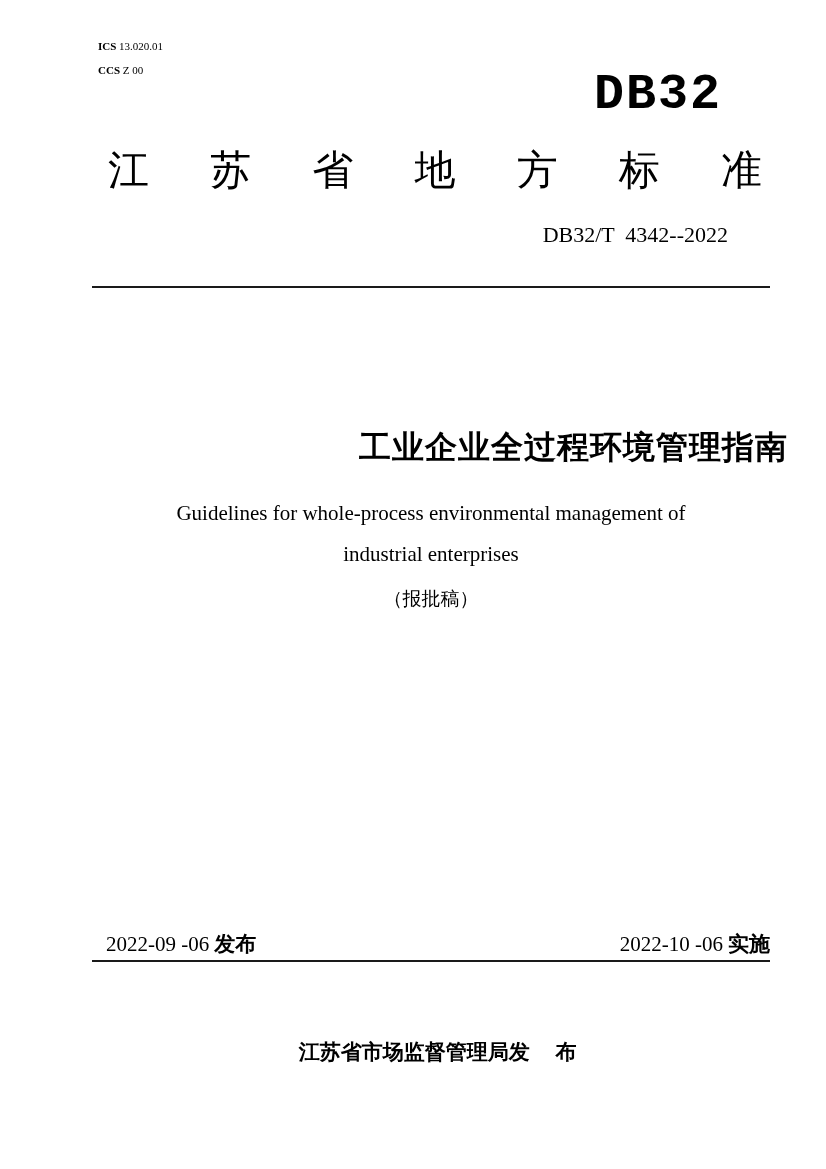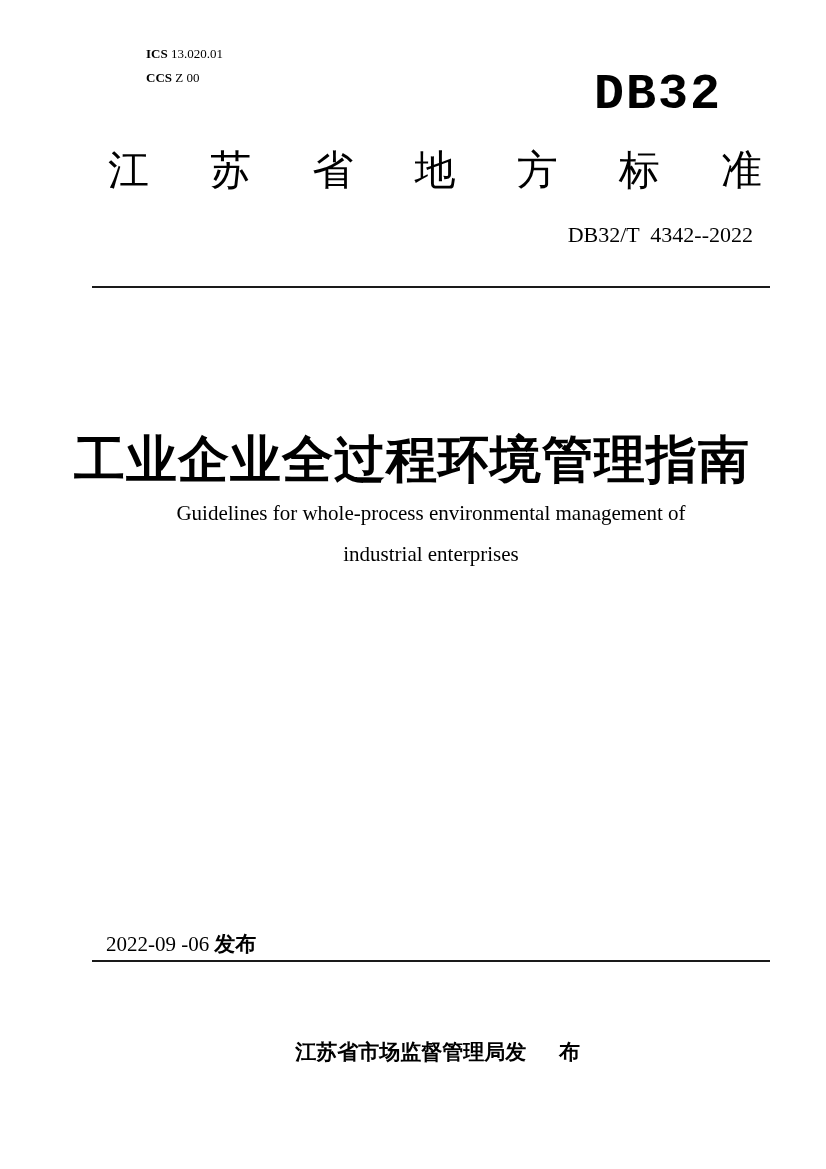--- a/index.html
+++ b/index.html
@@ -19,10 +19,9 @@
   .ics-block {
     position: absolute;
     left: 98px;
-    top: 42px;
-    font-size: 13px;
+    top: 34px;
+    font-size: 11px;
     line-height: 24px;
-    margin-left: 48px;
   }
   .ics-block b {
     font-weight: 700;

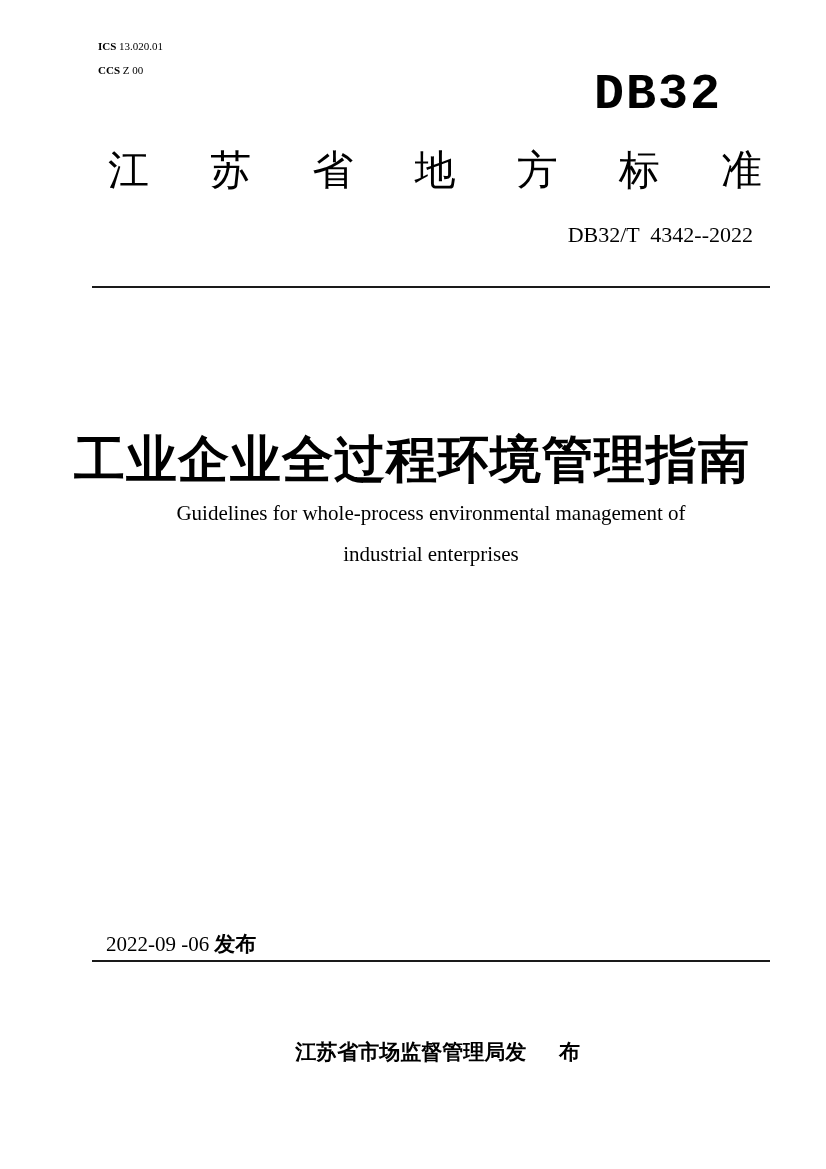--- a/index.html
+++ b/index.html
@@ -51,7 +51,7 @@
   .doc-number {
     position: absolute;
     top: 222px;
-    right: 73px;
+    right: 98px;
     font-size: 22px;
     white-space: pre;
     font-family: "Liberation Serif", "DejaVu Serif", serif;

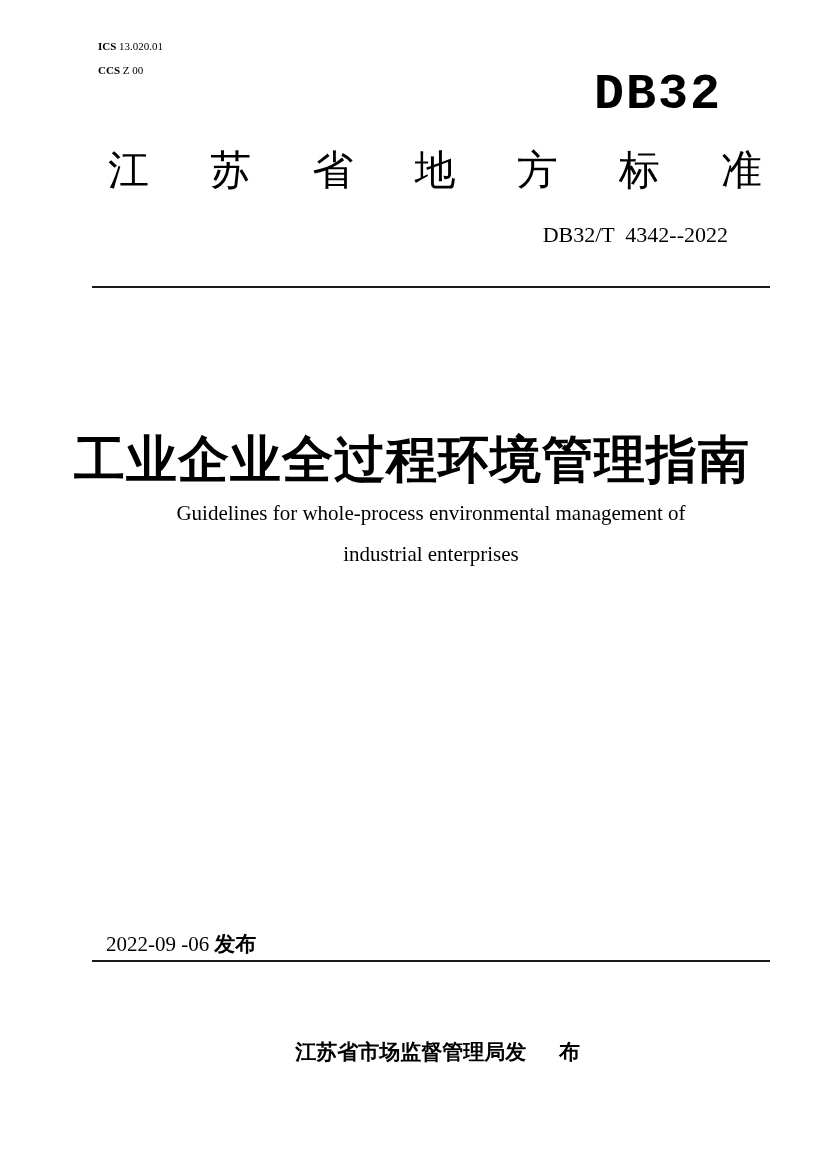--- a/index.html
+++ b/index.html
@@ -70,8 +70,8 @@
     top: 426px;
     left: 74px;
     width: 714px;
-    text-align: left;
-    font-size: 51px;
+    text-align: right;
+    font-size: 32px;
     font-weight: 700;
     letter-spacing: 1px;
     font-family: "Liberation Sans", "DejaVu Sans", sans-serif;

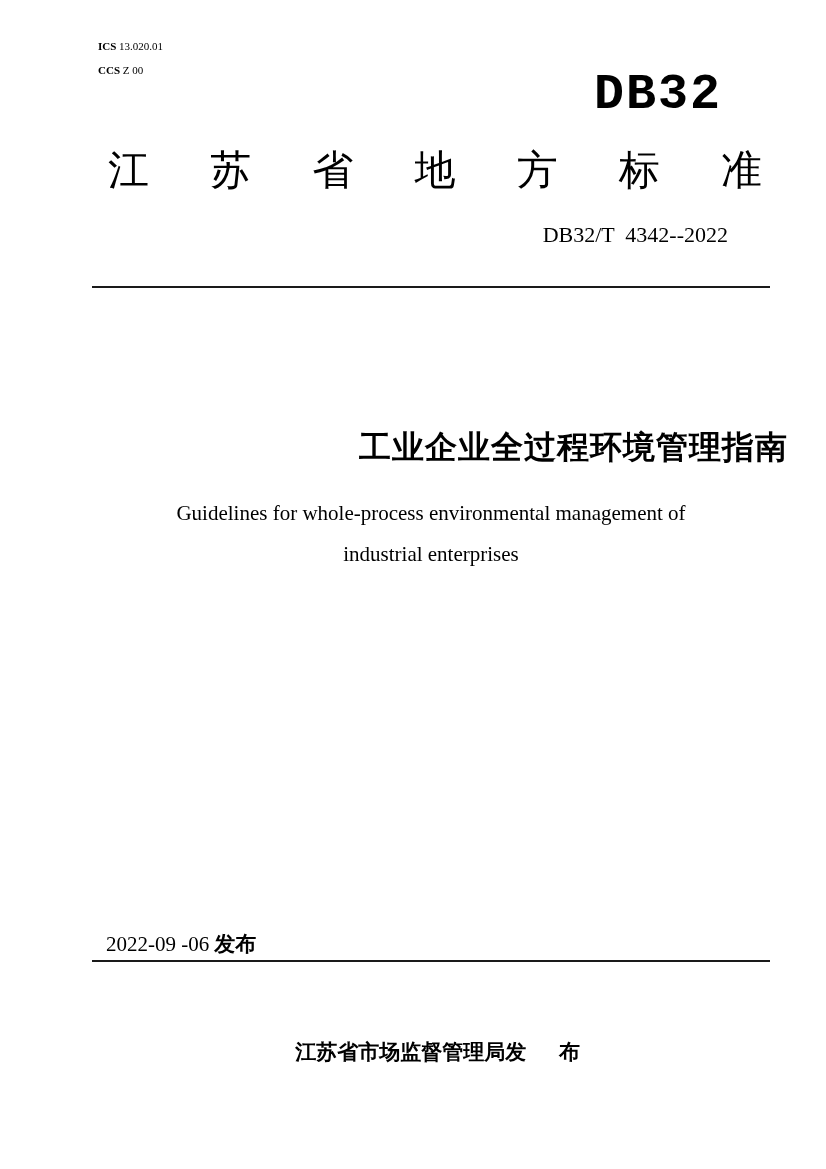--- a/index.html
+++ b/index.html
@@ -164,6 +164,7 @@
   <div class="en-subtitle en-line2">industrial enterprises</div>
   <div class="en-subtitle en-line1">Guidelines for whole-process environmental management of</div>
 
+  <div class="draft-note">（报批稿）</div>
 
   <div class="dates-row">
     <div>

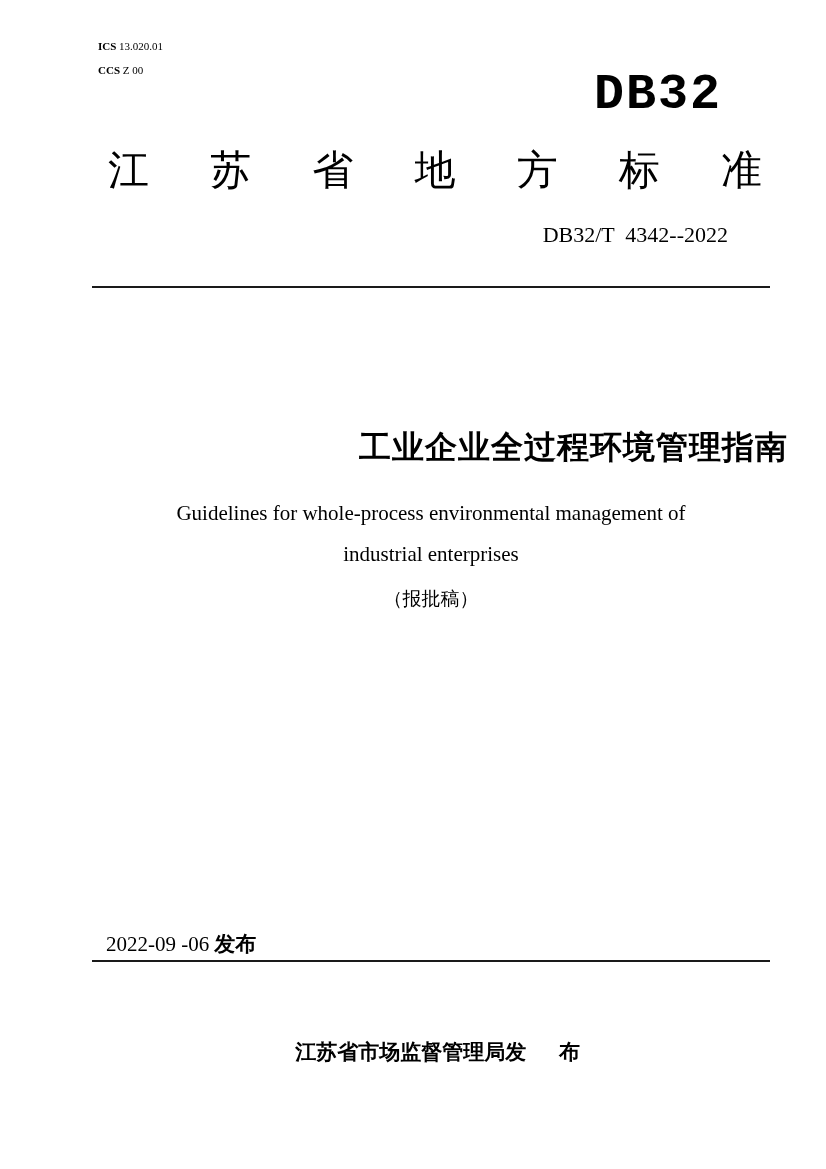--- a/index.html
+++ b/index.html
@@ -170,6 +170,9 @@
     <div>
       <span class="date-value">2022-09 -06</span><span class="date-label">发布</span>
     </div>
+    <div>
+      <span class="date-value">2022-10 -06</span><span class="date-label">实施</span>
+    </div>
   </div>
 
   <div class="rule rule-bottom"></div>

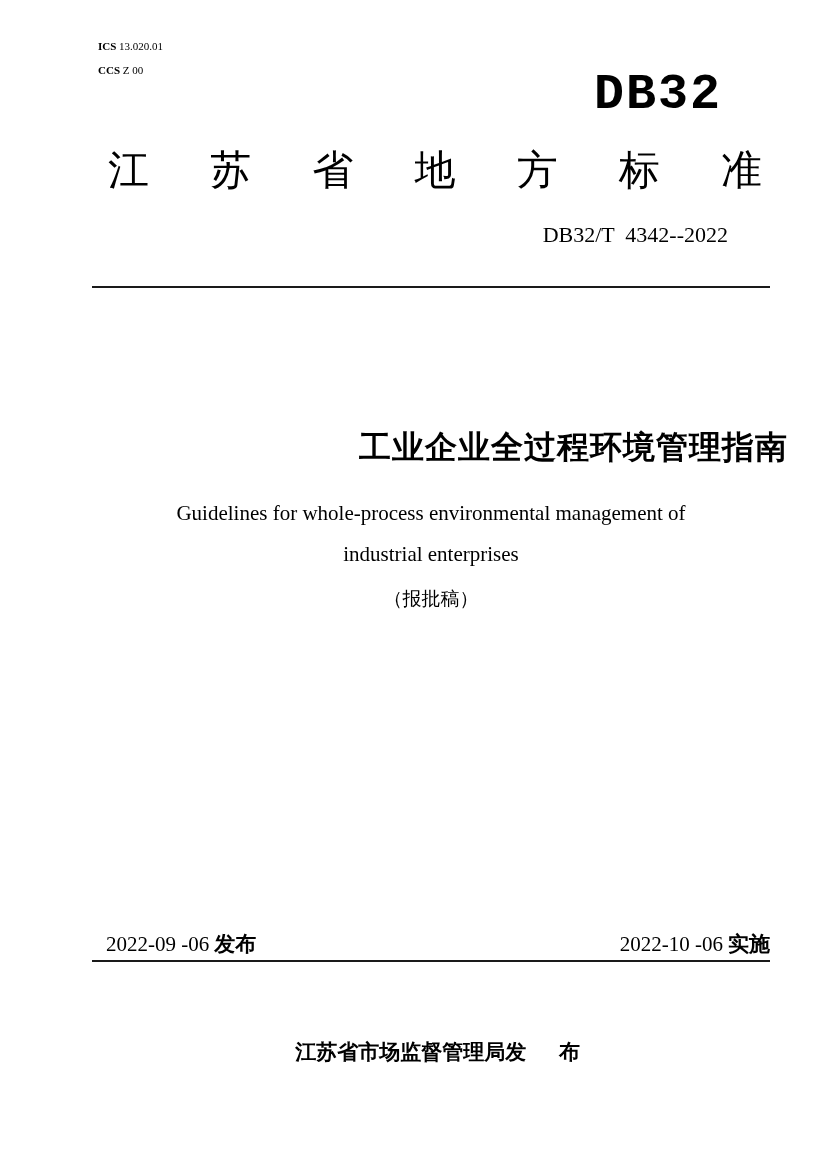--- a/index.html
+++ b/index.html
@@ -130,7 +130,6 @@
   .publish-action {
     letter-spacing: 10px;
     white-space: pre;
-    font-family: Liberation Mono, monospace;
   }
 </style>
 </head>

